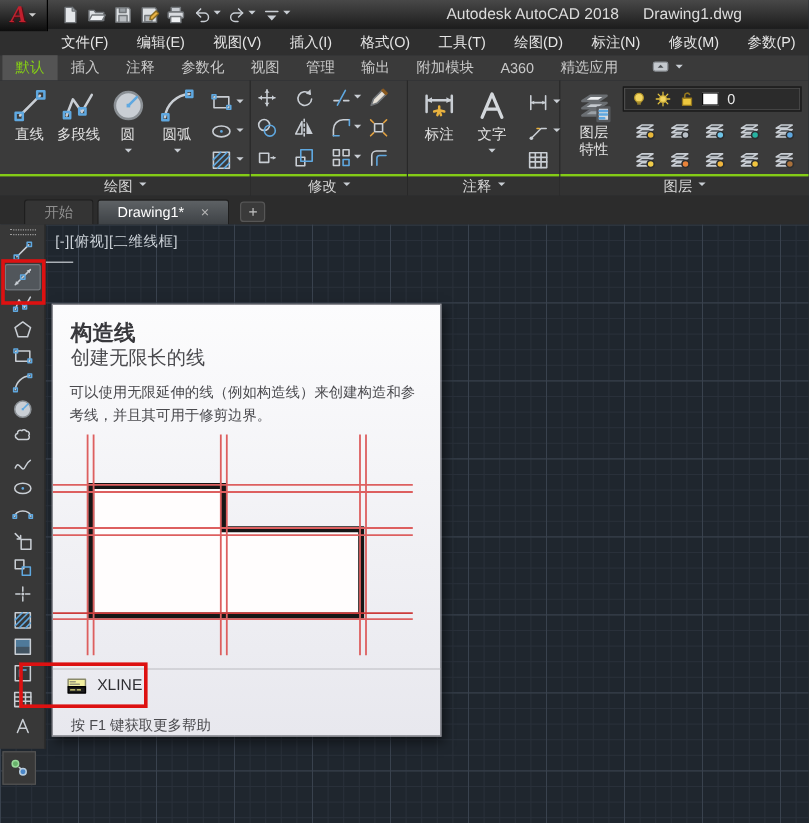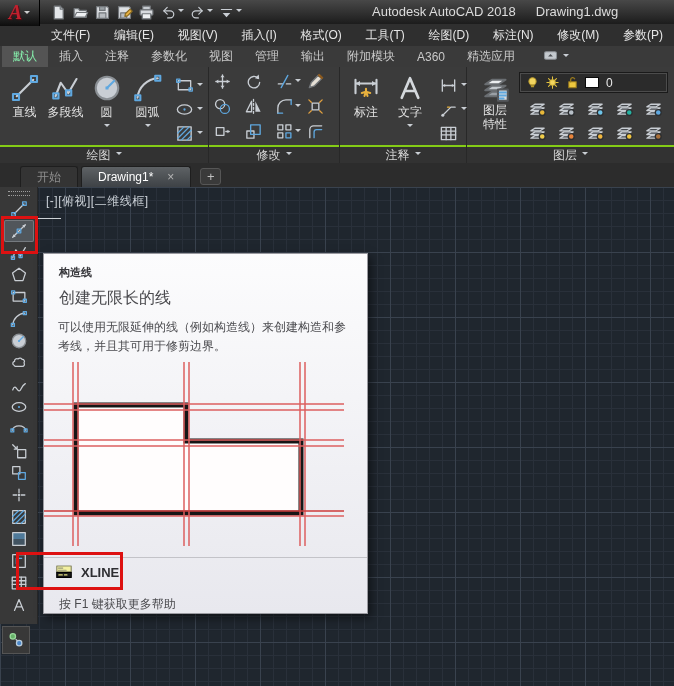--- a/index.html
+++ b/index.html
@@ -24,7 +24,7 @@
   
   .rtabs{position:absolute;top:46px;left:0;right:0;height:21px;background:#3a3a3a;display:flex;align-items:stretch;padding-left:2px;color:#c9c9c9;z-index:5}
   .rtab{padding:3px 11px;display:flex;align-items:center}
-  .rtab.active{background:#545454;color:#86efac}
+  .rtab.active{background:#545454;color:#84cc16}
   .rmin{display:inline-flex;align-items:center;gap:4px;margin-left:16px}
   .rmin svg{width:17px;height:15px}
 

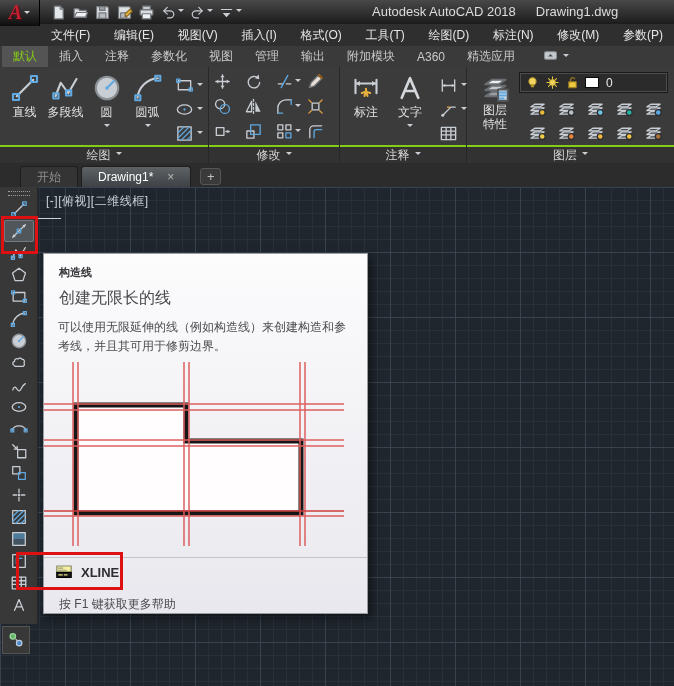--- a/index.html
+++ b/index.html
@@ -82,7 +82,7 @@
 
   
   .tt{position:absolute;left:43px;top:253px;width:325px;height:361px;background:linear-gradient(#fcfcfd,#e8e8ee);border:1px solid #9a9aa0;box-shadow:3px 4px 9px rgba(0,0,0,.5);z-index:20;color:#4a4a4e}
-  .tt-title{position:absolute;top:11px;left:15px;font-weight:bold;color:#38383c;font-size:11px}
+  .tt-title{position:absolute;top:11px;left:15px;font-weight:bold;color:#38383c;font-size:18px}
   .tt-sub{position:absolute;top:34px;left:15px;font-size:16px}
   .tt-body{position:absolute;top:64px;left:14px;width:299px;font-size:12px;line-height:1.6}
   .tt-fig{position:absolute;top:100px;left:0;width:325px;height:200px}

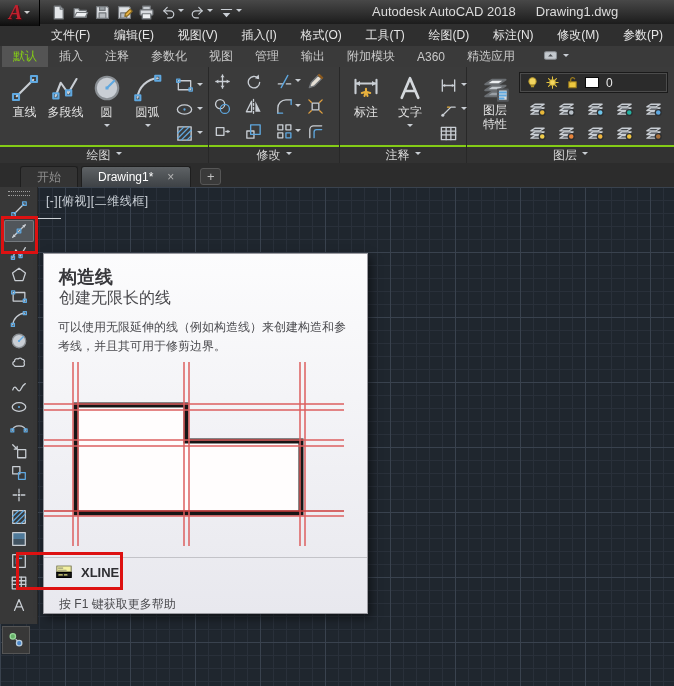--- a/index.html
+++ b/index.html
@@ -88,7 +88,7 @@
   .tt-fig{position:absolute;top:100px;left:0;width:325px;height:200px}
   .tt-fig svg{width:325px;height:200px;display:block}
   .tt-sep{position:absolute;top:303px;left:0;right:0;border-top:1px solid #c3c3c8}
-  .tt-cmd{position:absolute;top:309px;left:11px;display:flex;align-items:flex-end;gap:8px;font-weight:bold;font-size:13px;color:#2e2e32}
+  .tt-cmd{position:absolute;top:309px;left:11px;display:flex;align-items:flex-start;gap:8px;font-weight:normal;font-size:13px;color:#2e2e32}
   .tt-cmd .icn16 svg{width:18px;height:17px}
   .tt-help{position:absolute;top:342px;left:15px;font-size:12px}
 

